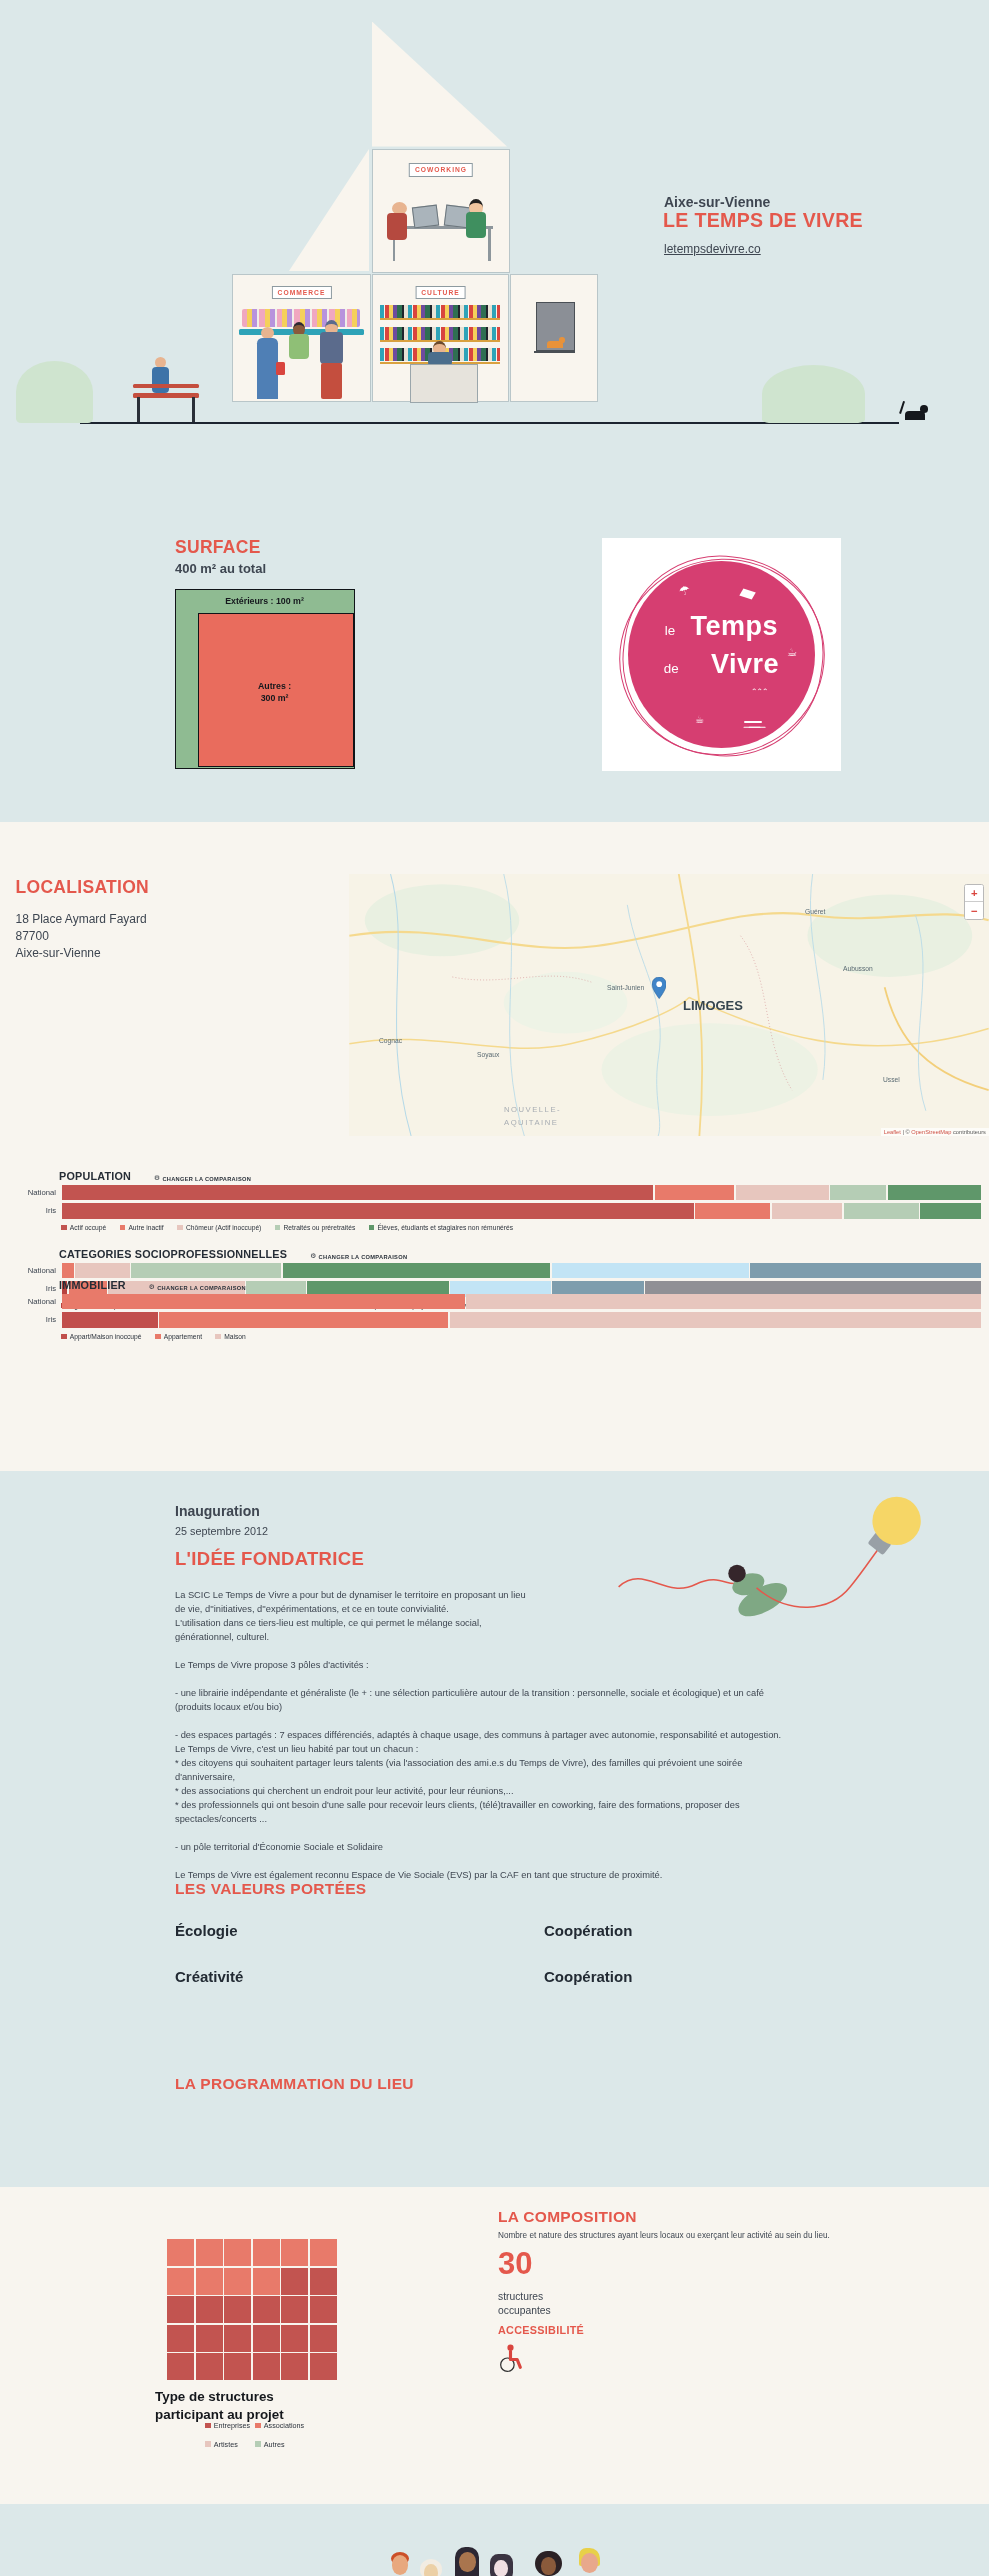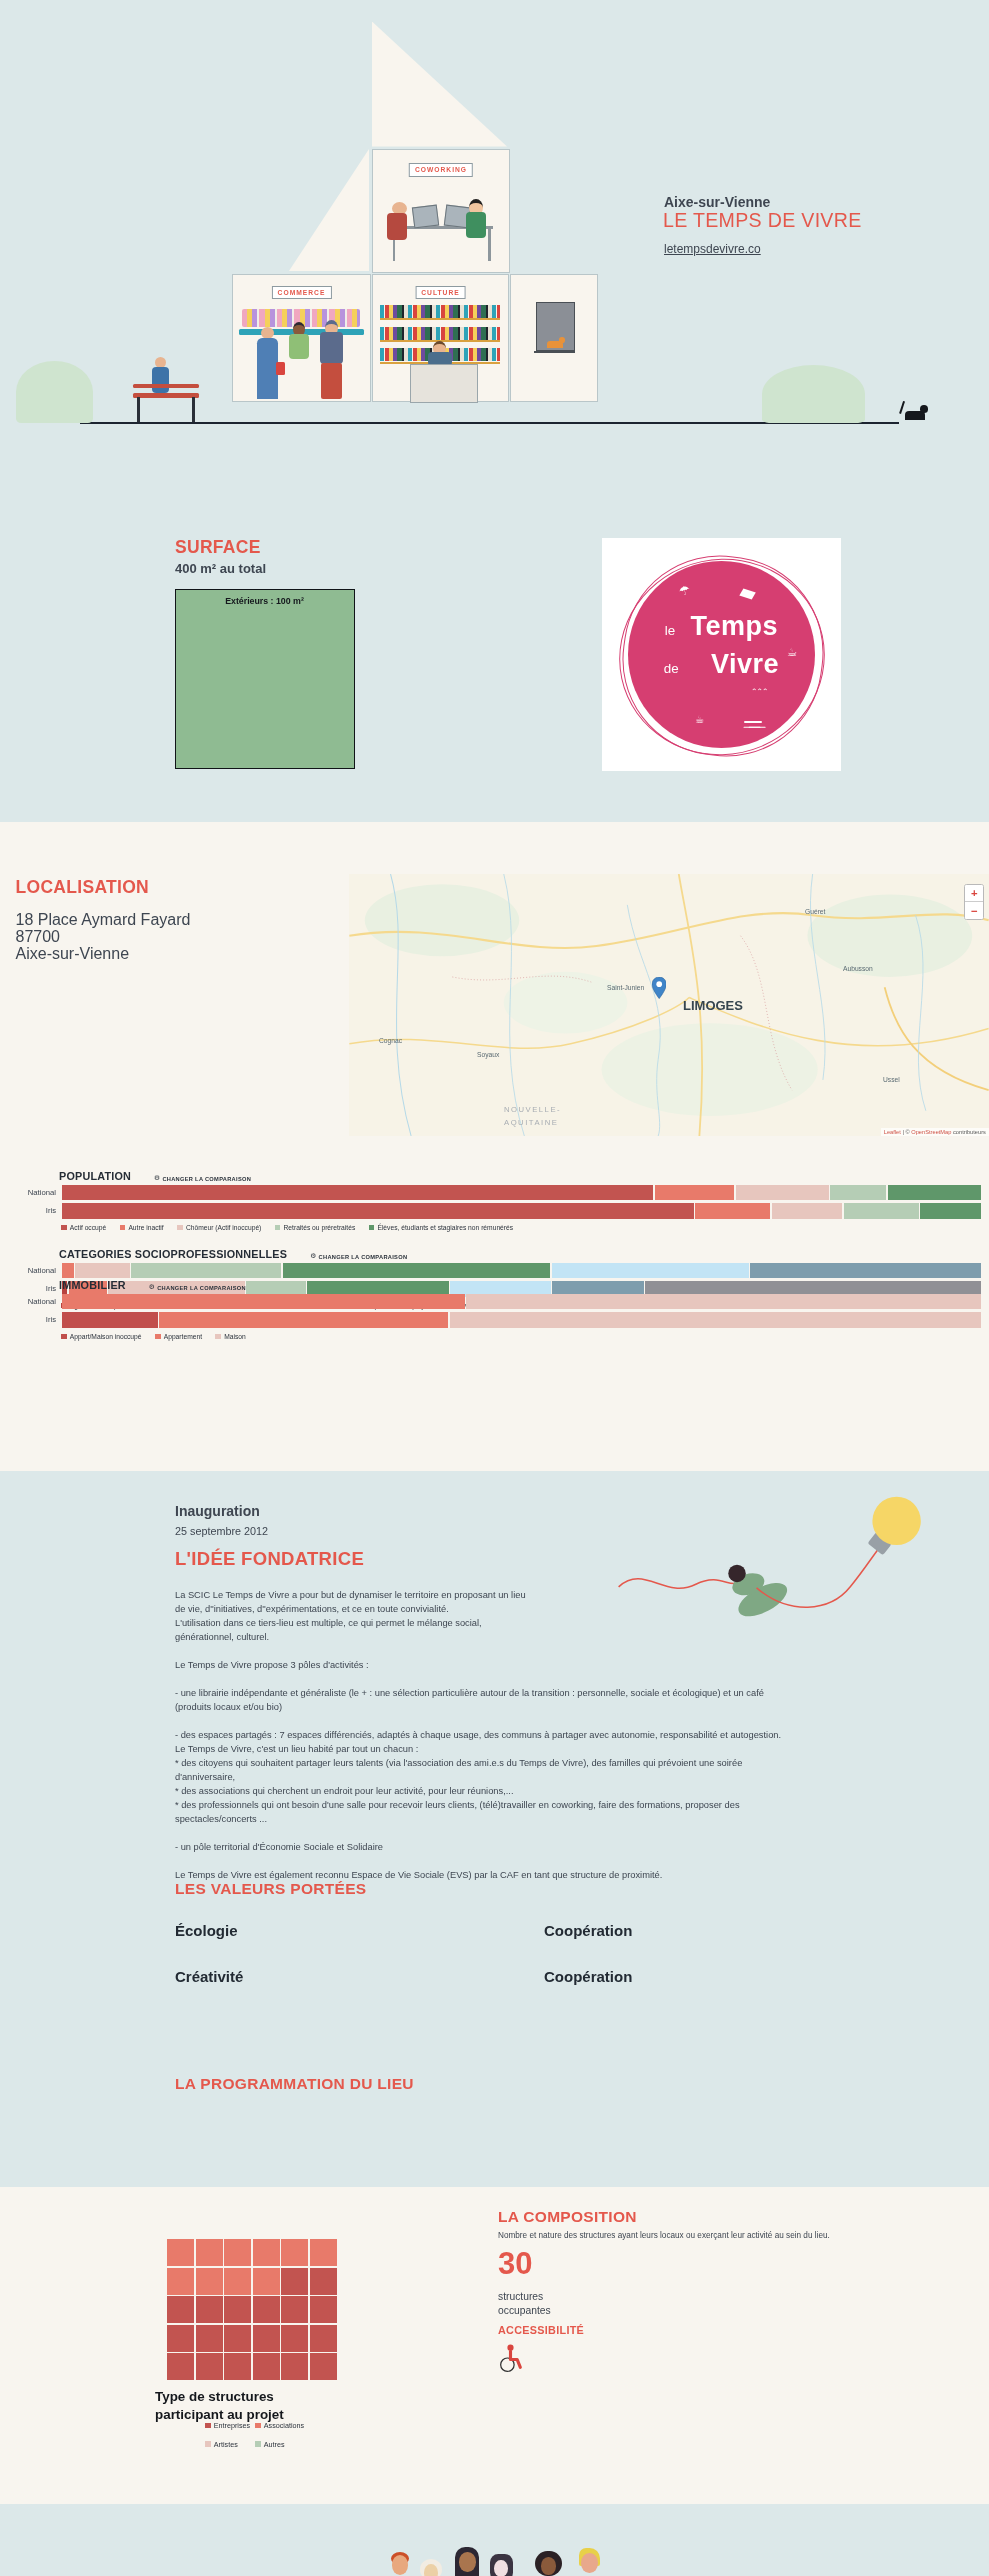--- a/index.html
+++ b/index.html
@@ -138,7 +138,7 @@
 </div>
 
 <div class="abs" style="left:664px;top:194px;font-size:14px;font-weight:700;color:#3e4651;">Aixe-sur-Vienne</div>
-<div class="abs" style="left:663px;top:209px;font-size:19.6px;font-weight:400;color:#e4584c;letter-spacing:0.3px;">LE TEMPS DE VIVRE</div>
+<div class="abs" style="left:663px;top:209px;font-size:19.6px;font-weight:700;color:#e4584c;letter-spacing:0.3px;">LE TEMPS DE VIVRE</div>
 <a class="abs site" href="#" style="left:664px;top:242px;">letempsdevivre.co</a>
 
 <div class="abs h-big" style="left:175px;top:537px;">SURFACE</div>

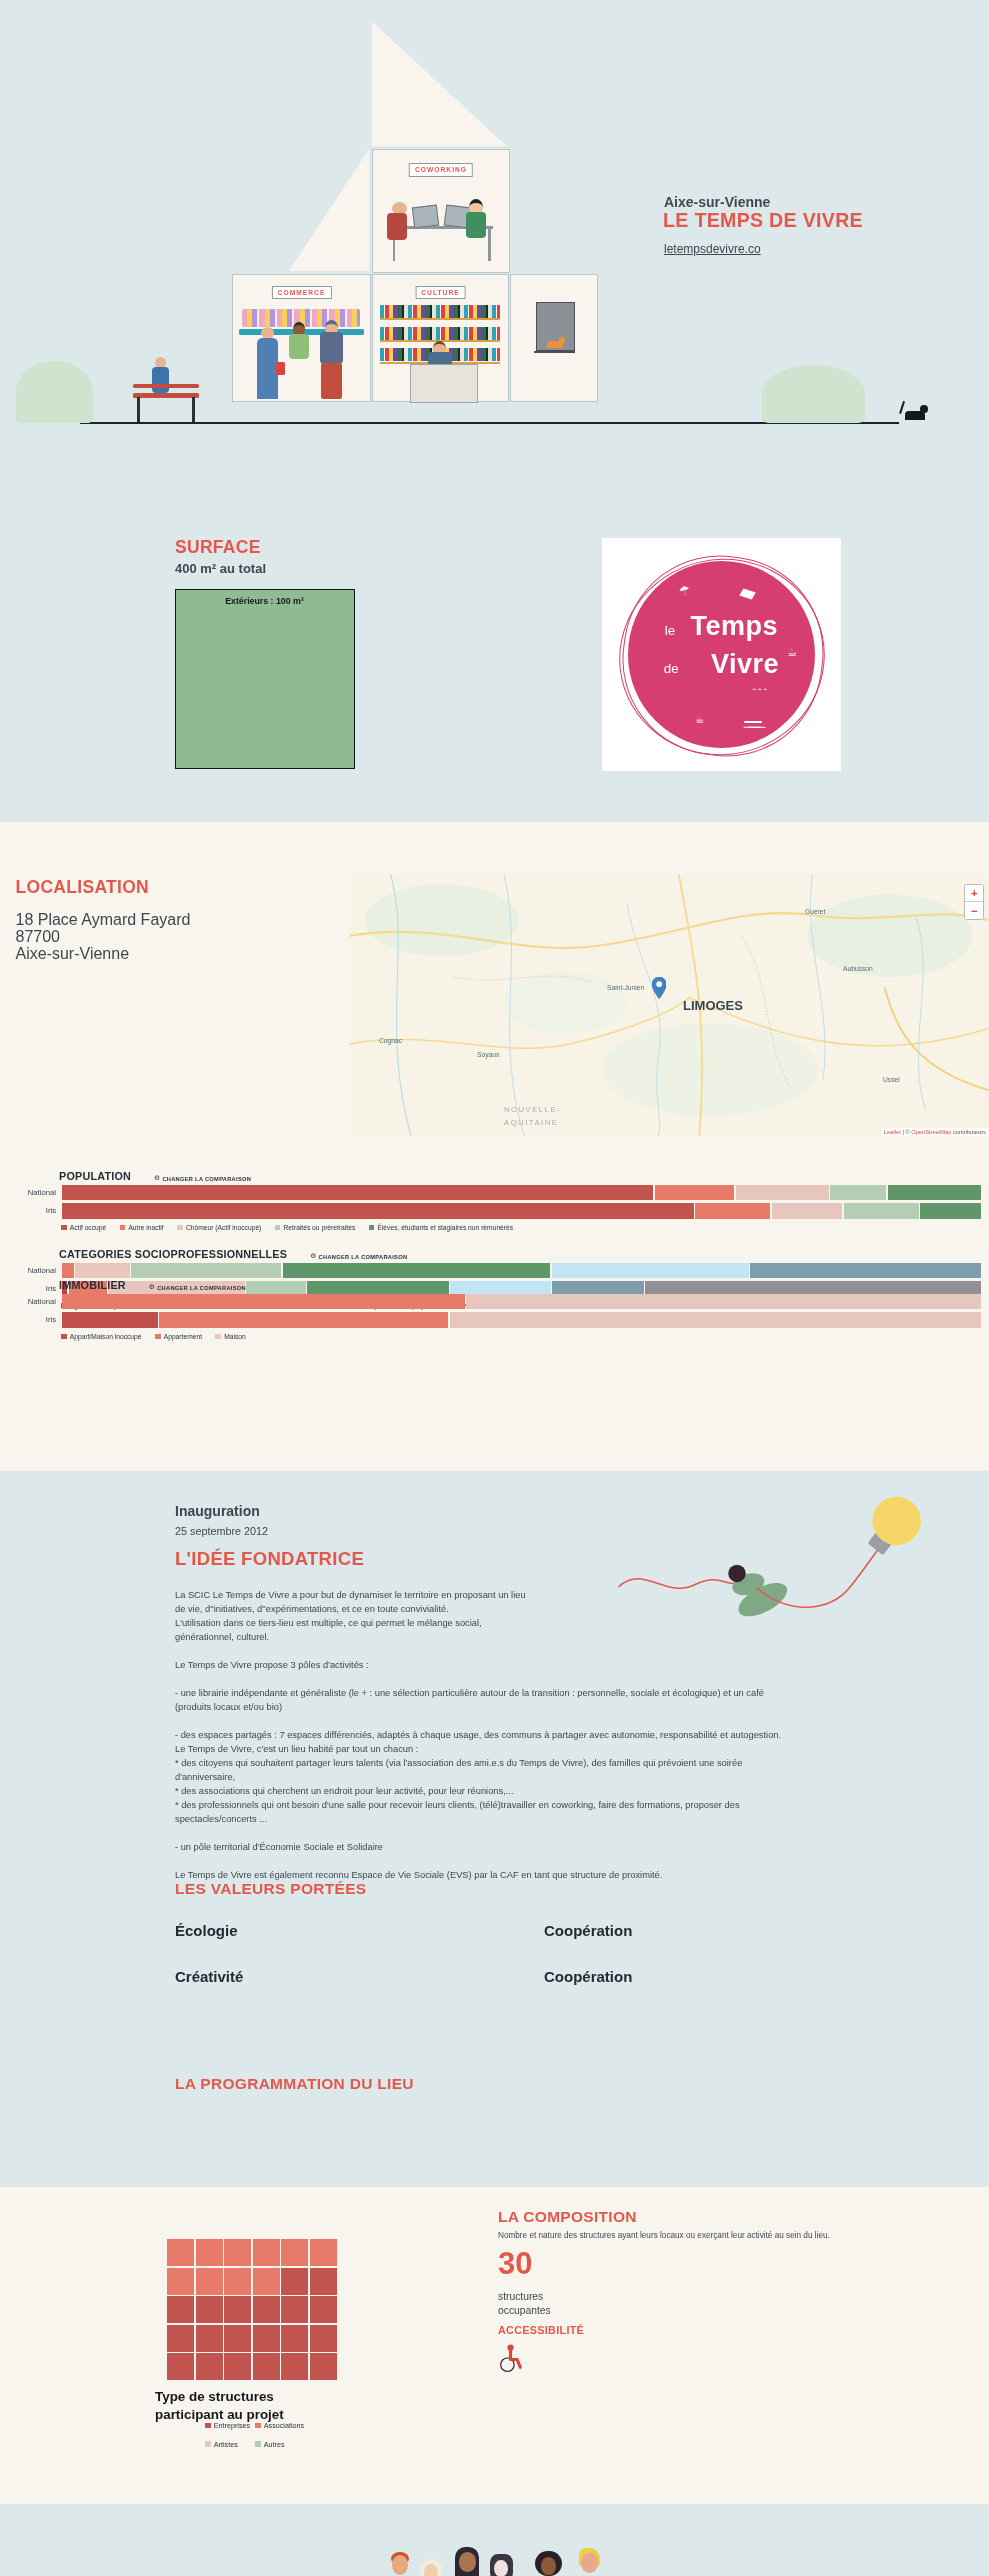--- a/index.html
+++ b/index.html
@@ -145,6 +145,12 @@
 <div class="abs" style="left:175px;top:561px;font-size:13px;font-weight:700;color:#3e4651;">400 m² au total</div>
 <div class="abs" style="left:175px;top:589px;width:180px;height:180px;background:#8fbb92;border:1.5px solid #101418;box-sizing:border-box;">
   <div class="abs" style="left:0;top:5.7px;width:177px;text-align:center;font-size:8.8px;font-weight:700;color:#15181d;">Extérieurs : 100 m²</div>
+  <div class="abs" style="left:21.6px;top:23px;width:156px;height:154px;background:#e96c5d;border:1.5px solid #101418;box-sizing:border-box;">
+    <div class="abs" style="left:0;top:66px;width:152px;text-align:center;font-size:8.8px;font-weight:700;color:#15181d;line-height:12.4px;">
+      <div>Autres :</div>
+      <div>300 m²</div>
+    </div>
+  </div>
 </div>
 
 <div class="abs" style="left:602px;top:538px;width:239px;height:233px;background:#ffffff;">

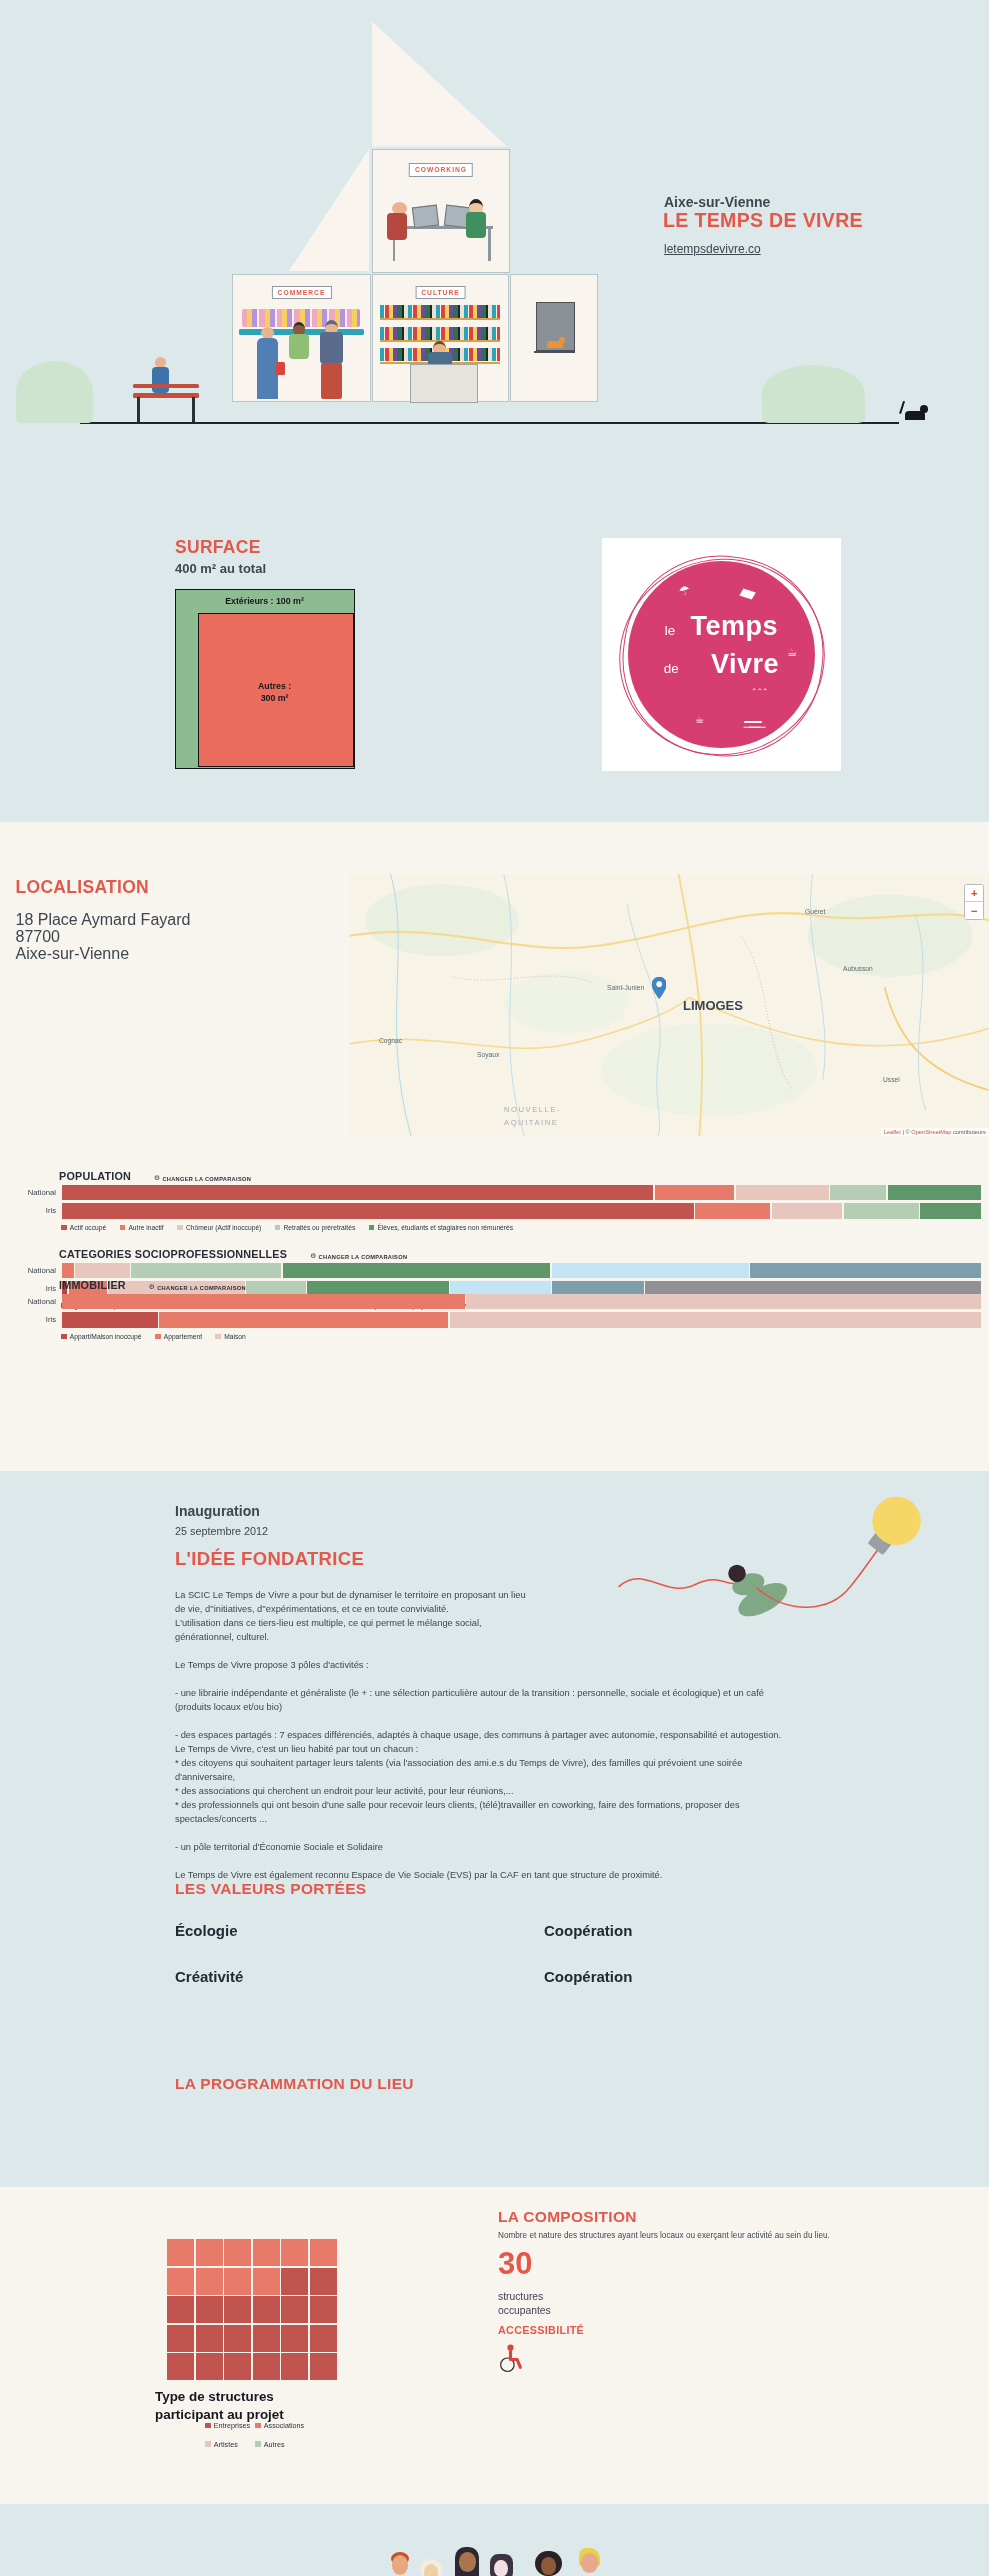--- a/index.html
+++ b/index.html
@@ -170,7 +170,7 @@
 </div>
 
 <div class="abs h-big" style="left:15.5px;top:877px;">LOCALISATION</div>
-<div class="abs" style="left:15.5px;top:911px;font-size:16px;line-height:17px;">
+<div class="abs" style="left:15.5px;top:911px;font-size:12px;line-height:17px;">
   <div>18 Place Aymard Fayard</div>
   <div>87700</div>
   <div>Aixe-sur-Vienne</div>

